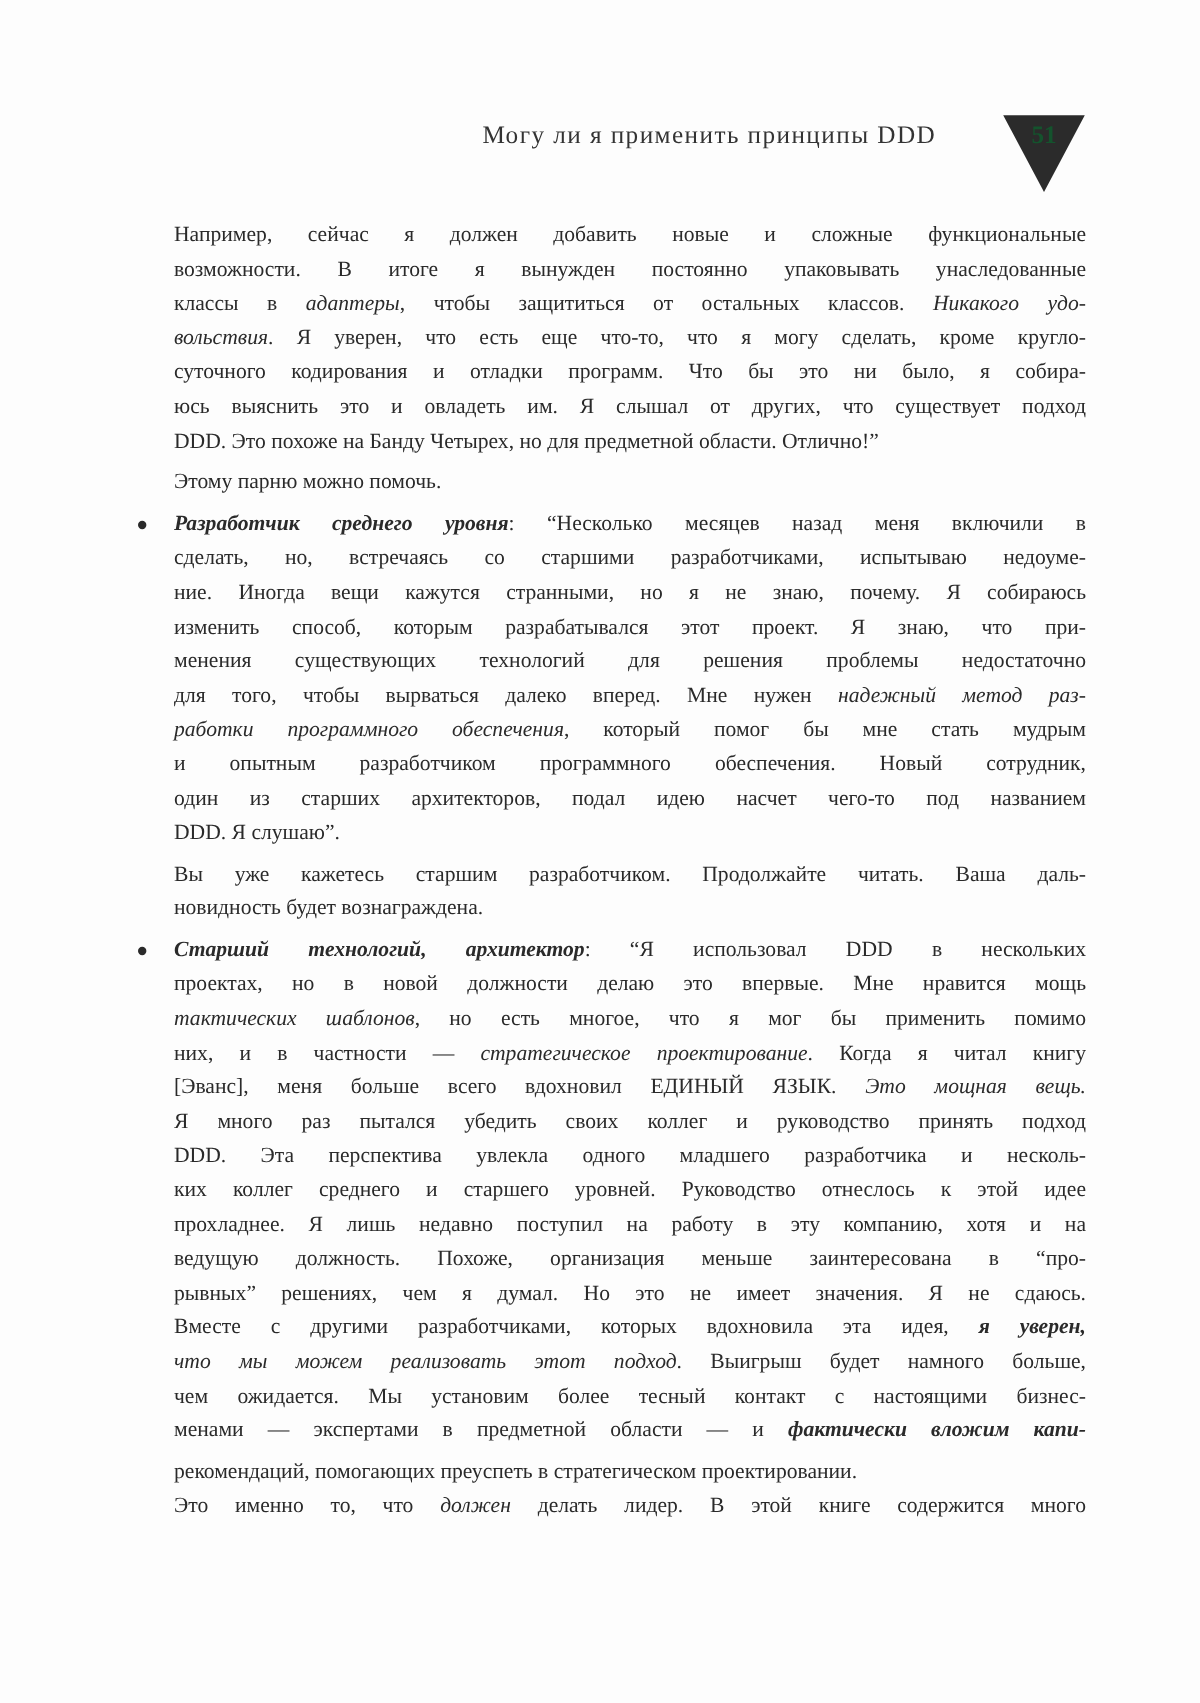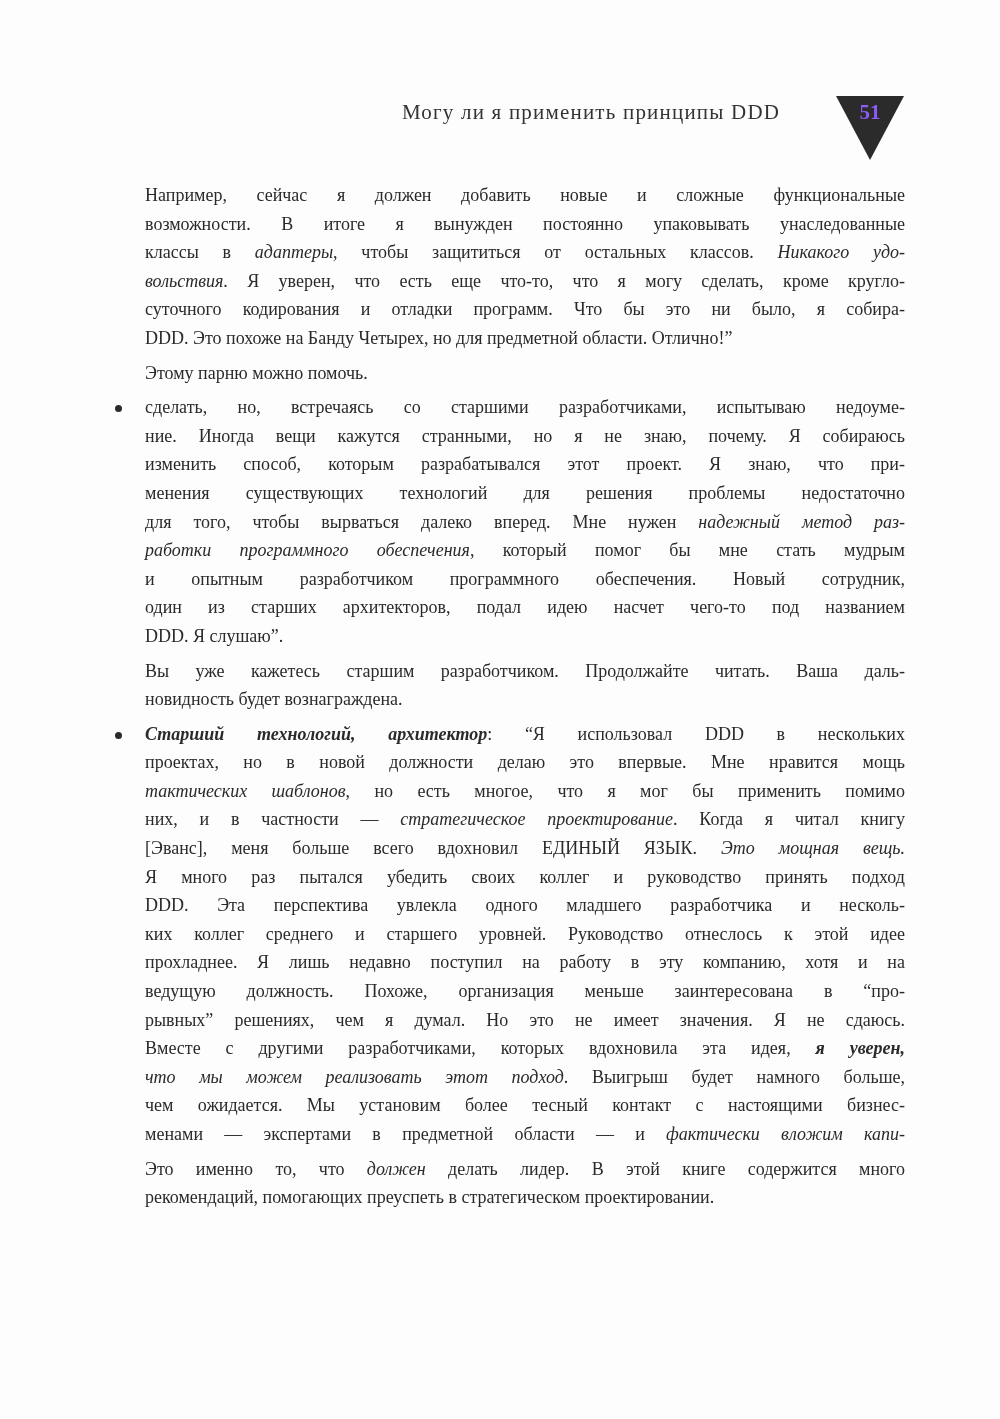--- a/index.html
+++ b/index.html
@@ -17,7 +17,7 @@
   }
   .page-num {
     position: absolute; left: 836px; top: 100px; width: 68px; text-align: center;
-    color: #8b5cf6; font-weight: bold; font-size: 21px;
+    color: #14532d; font-weight: bold; font-size: 21px;
   }
   .body {
     position: absolute; left: 145px; top: 181px; width: 760px; font-size: 18px; line-height: 28.6px;

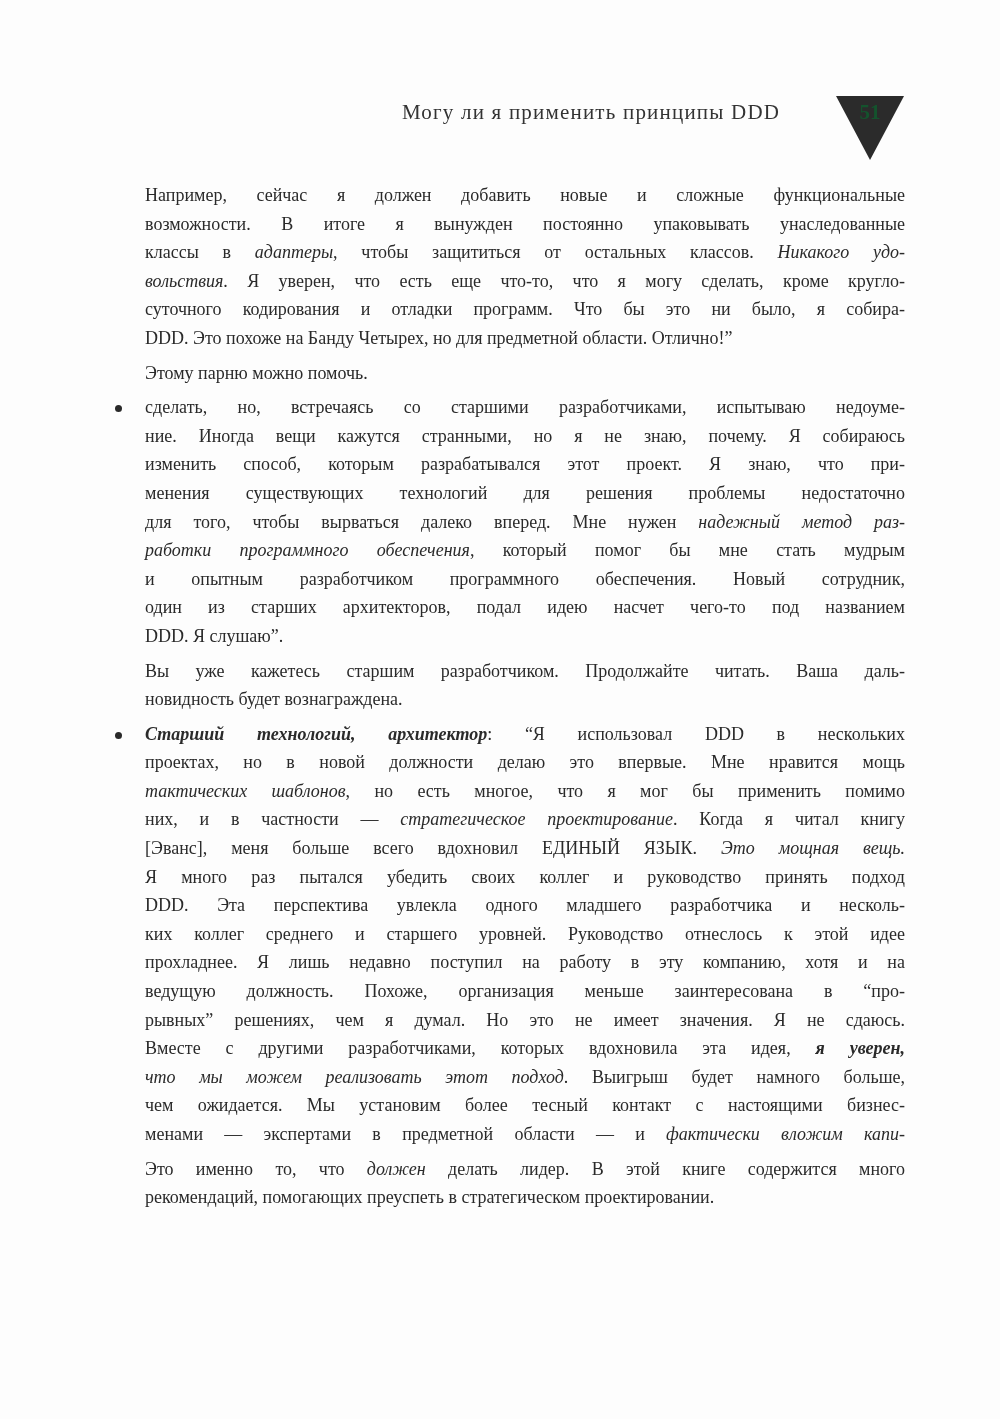--- a/index.html
+++ b/index.html
@@ -48,6 +48,7 @@
       <span class="line">классы в <span style="font-style: italic;">адаптеры</span>, чтобы защититься от остальных классов. <span style="font-style: italic;">Никакого удо-</span></span>
       <span class="line"><span style="font-style: italic;">вольствия</span>. Я уверен, что есть еще что-то, что я могу сделать, кроме кругло-</span>
       <span class="line">суточного кодирования и отладки программ. Что бы это ни было, я собира-</span>
+      <span class="line">юсь выяснить это и овладеть им. Я слышал от других, что существует подход</span>
       <span class="line last">DDD. Это похоже на Банду Четырех, но для предметной области. Отлично!”</span>
     </div>
   <div class="para-gap"></div>

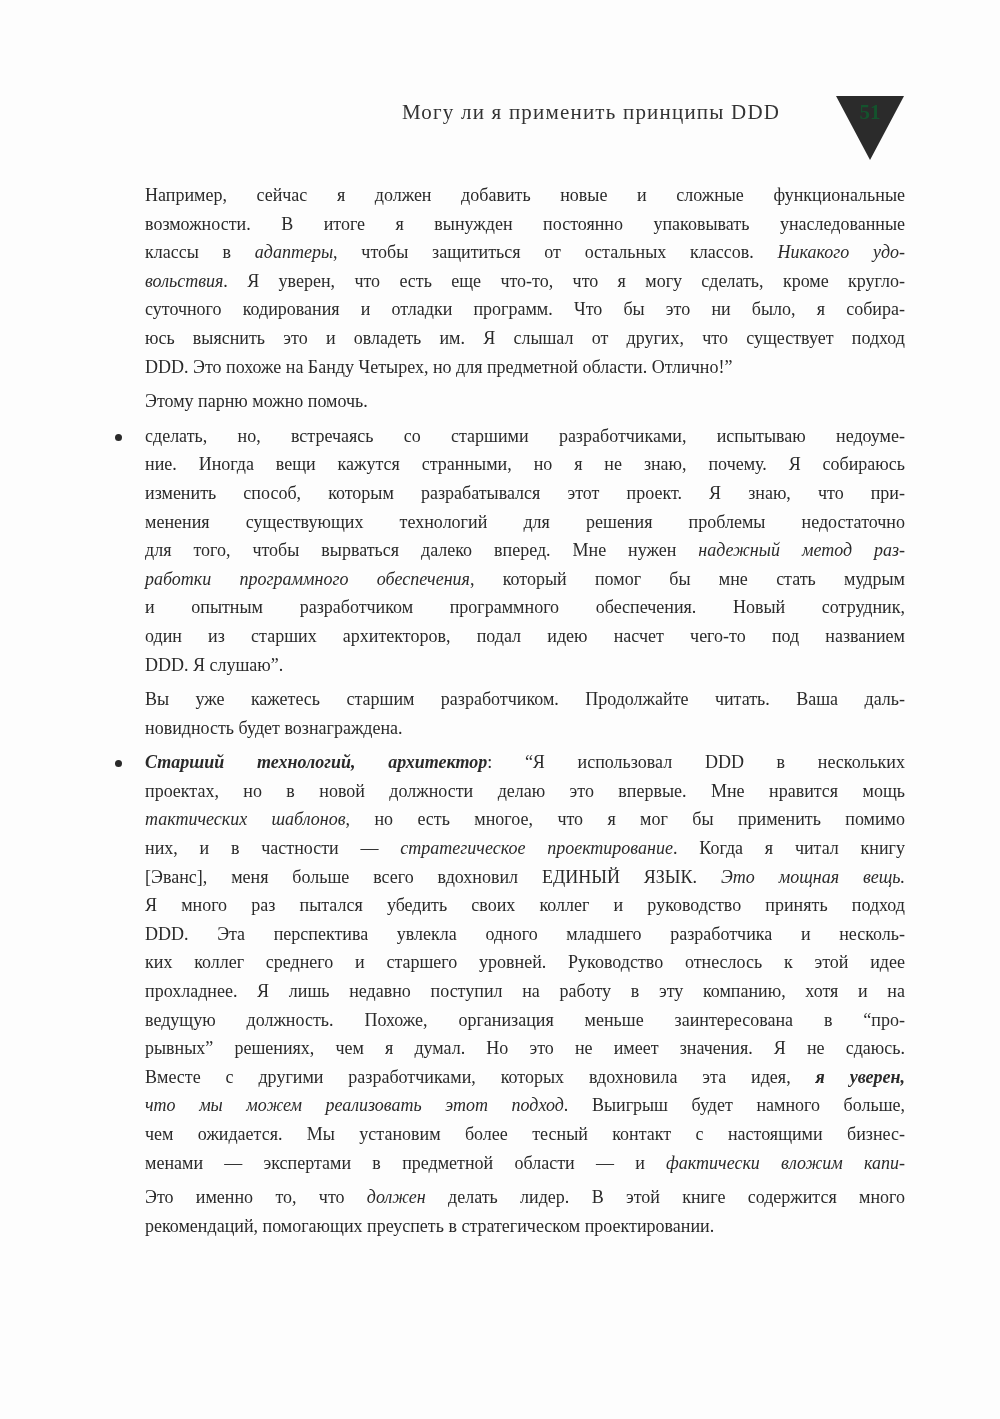--- a/index.html
+++ b/index.html
@@ -59,6 +59,7 @@
   <div class="bullet-wrap">
     <span class="bullet"></span>
     <div>
+        <span class="line"><span class="bi">Разработчик среднего уровня</span>: “Несколько месяцев назад меня включили в</span>
         <span class="line">сделать, но, встречаясь со старшими разработчиками, испытываю недоуме-</span>
         <span class="line">ние. Иногда вещи кажутся странными, но я не знаю, почему. Я собираюсь</span>
         <span class="line">изменить способ, которым разрабатывался этот проект. Я знаю, что при-</span>

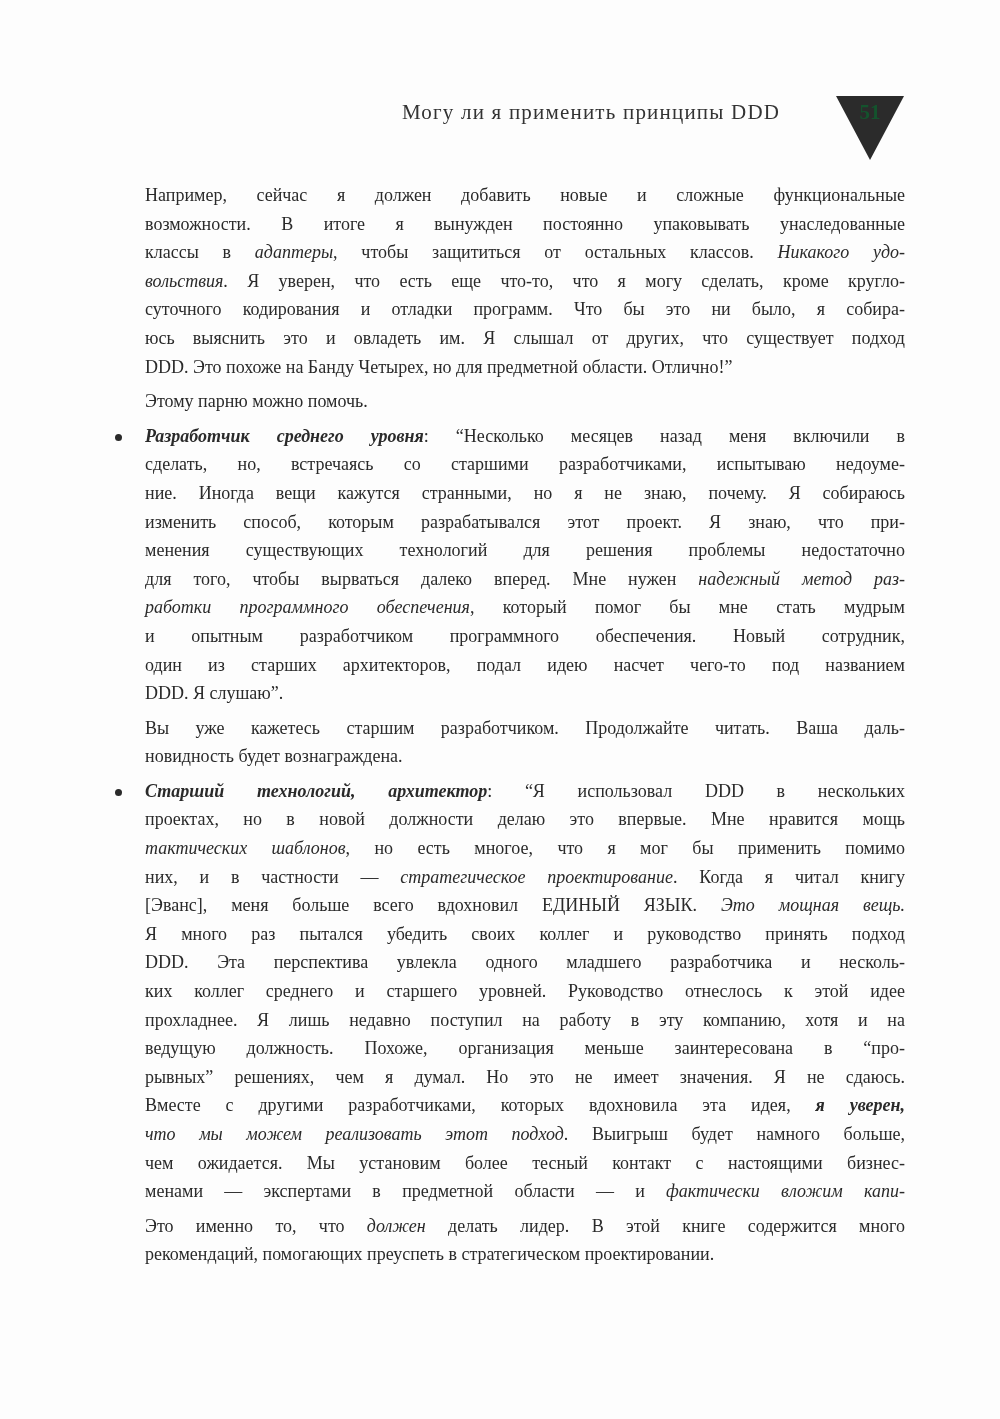--- a/index.html
+++ b/index.html
@@ -94,7 +94,7 @@
         <span class="line">Вместе с другими разработчиками, которых вдохновила эта идея, <span style="font-style: italic; font-weight: bold;">я уверен,</span></span>
         <span class="line"><span style="font-style: italic;">что мы можем реализовать этот подход</span>. Выигрыш будет намного больше,</span>
         <span class="line">чем ожидается. Мы установим более тесный контакт с настоящими бизнес-</span>
-        <span class="line">менами — экспертами в предметной области — и <span style="font-style: italic;">фактически вложим капи-</span></span>
+        <span class="line">менами — экспертами в предметной области — и <span style="font-style: italic; font-weight: bold;">фактически вложим капи-</span></span>
       </div>
   </div>
   <div class="para-gap"></div>

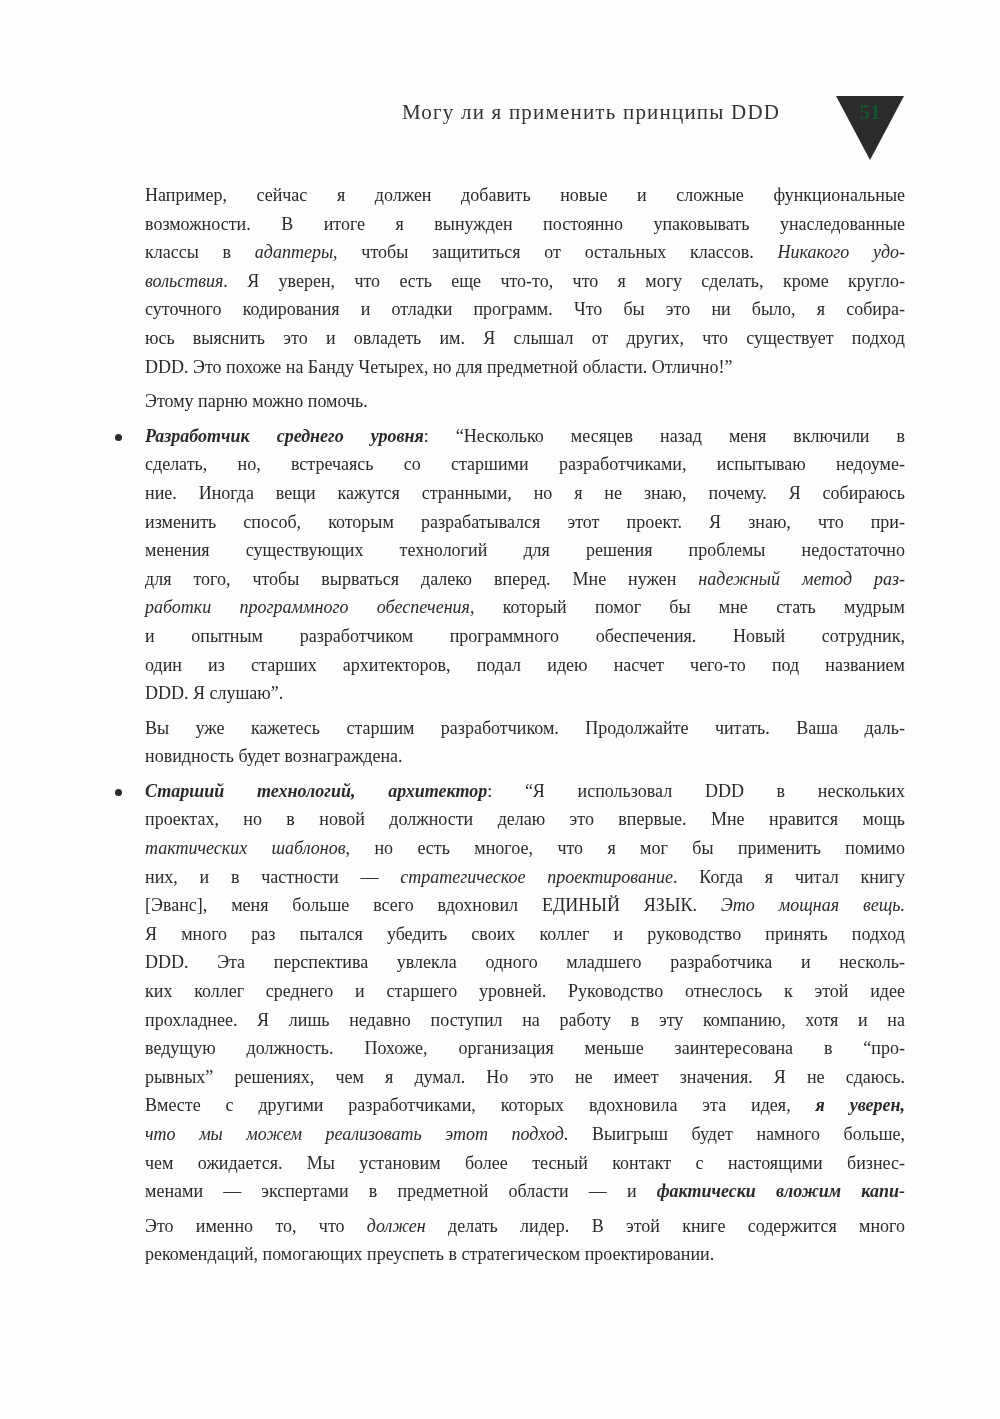--- a/index.html
+++ b/index.html
@@ -99,8 +99,8 @@
   </div>
   <div class="para-gap"></div>
   <div>
+      <span class="line last">рекомендаций, помогающих преуспеть в стратегическом проектировании.</span>
       <span class="line">Это именно то, что <span style="font-style: italic;">должен</span> делать лидер. В этой книге содержится много</span>
-      <span class="line last">рекомендаций, помогающих преуспеть в стратегическом проектировании.</span>
     </div>
 </div>
 

